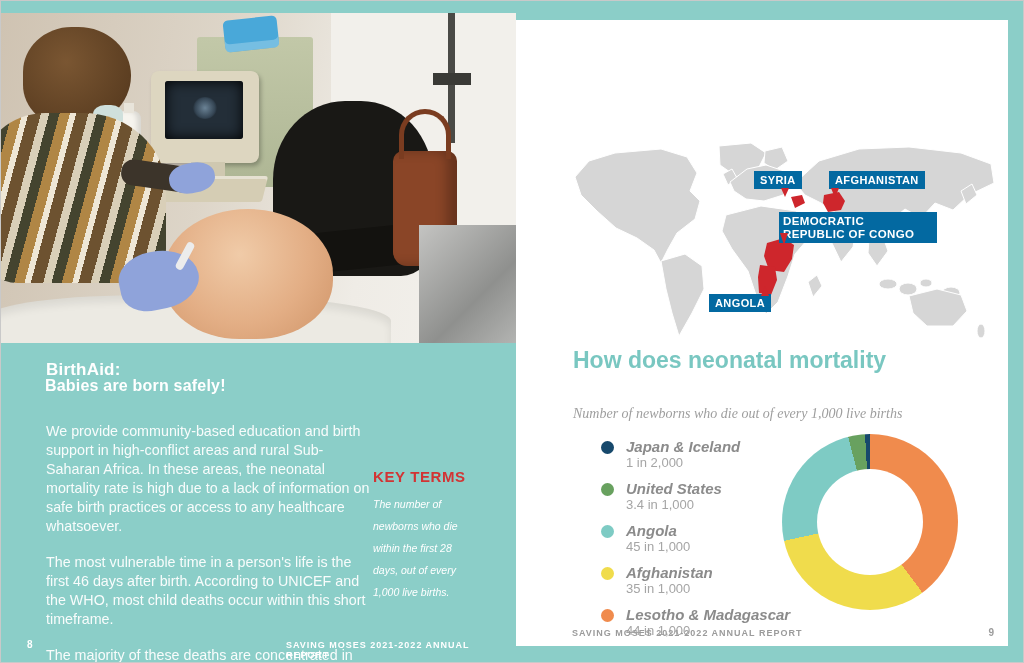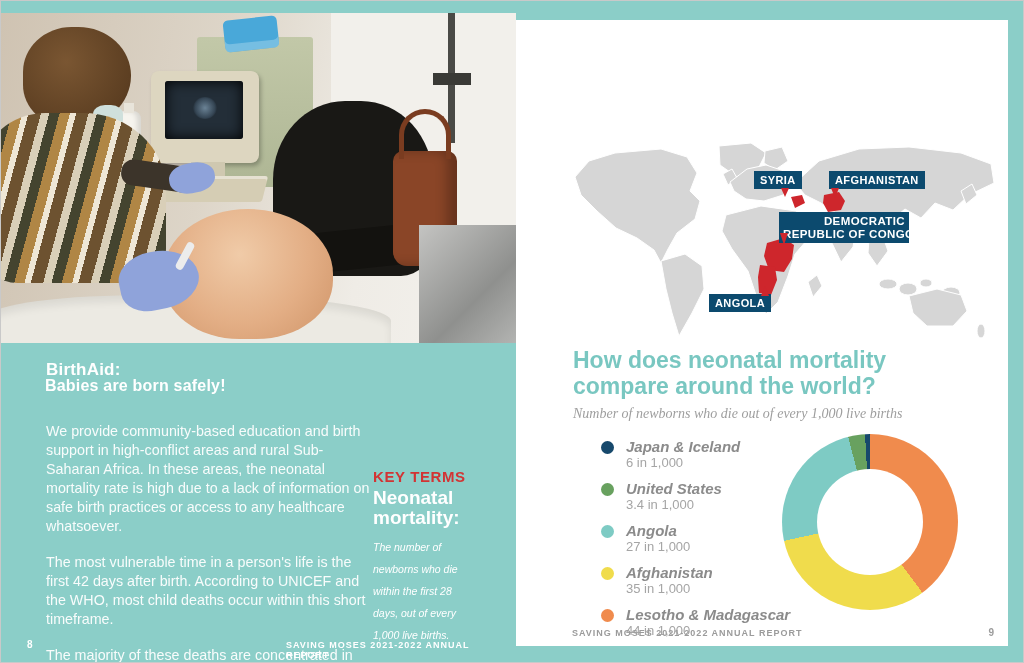--- a/index.html
+++ b/index.html
@@ -93,7 +93,7 @@
           font-size:15px; line-height:20px; }
   .map{ position:absolute; left:53px; top:123px; width:428px; height:200px; }
   .map svg{ position:absolute; left:0; top:0; }
-  .map-label{ position:absolute; background:#0c4a6e; color:#ffffff; font-weight:bold;
+  .map-label{ position:absolute; background:#0369a1; color:#ffffff; font-weight:bold;
               font-size:11px; letter-spacing:.4px; padding:3px 6px; white-space:nowrap; }
   .lbl-syria{ left:185px; top:28px; }
   .lbl-afghanistan{ left:260px; top:28px; }

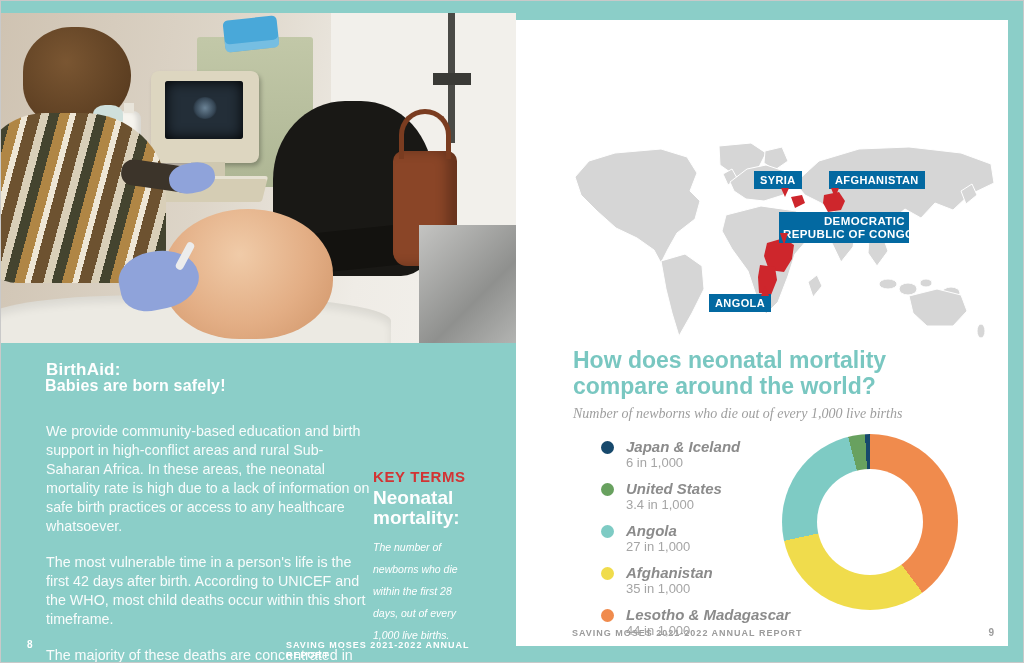--- a/index.html
+++ b/index.html
@@ -97,7 +97,7 @@
               font-size:11px; letter-spacing:.4px; padding:3px 6px; white-space:nowrap; }
   .lbl-syria{ left:185px; top:28px; }
   .lbl-afghanistan{ left:260px; top:28px; }
-  .lbl-drc{ left:210px; top:69px; width:130px; text-align:right; font-size:11.5px;
+  .lbl-drc{ left:210px; top:69px; width:158px; text-align:left; font-size:11.5px;
             line-height:12.5px; padding:3px 4px; }
   .lbl-angola{ left:140px; top:151px; }
   .ptr{ position:absolute; width:0; height:0; border-style:solid; }

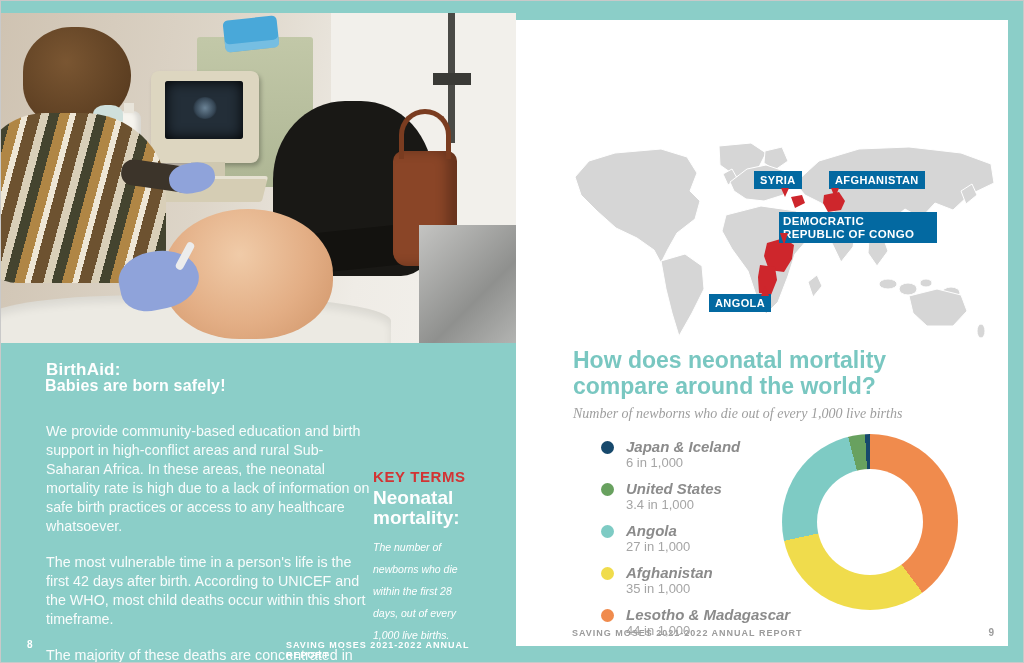--- a/index.html
+++ b/index.html
@@ -240,7 +240,6 @@
 
     <h2 class="right-heading">
       <span>How does neonatal mortality</span>
-      <span>compare around the world?</span>
     </h2>
     <p class="subtitle">Number of newborns who die out of every 1,000 live births</p>
 

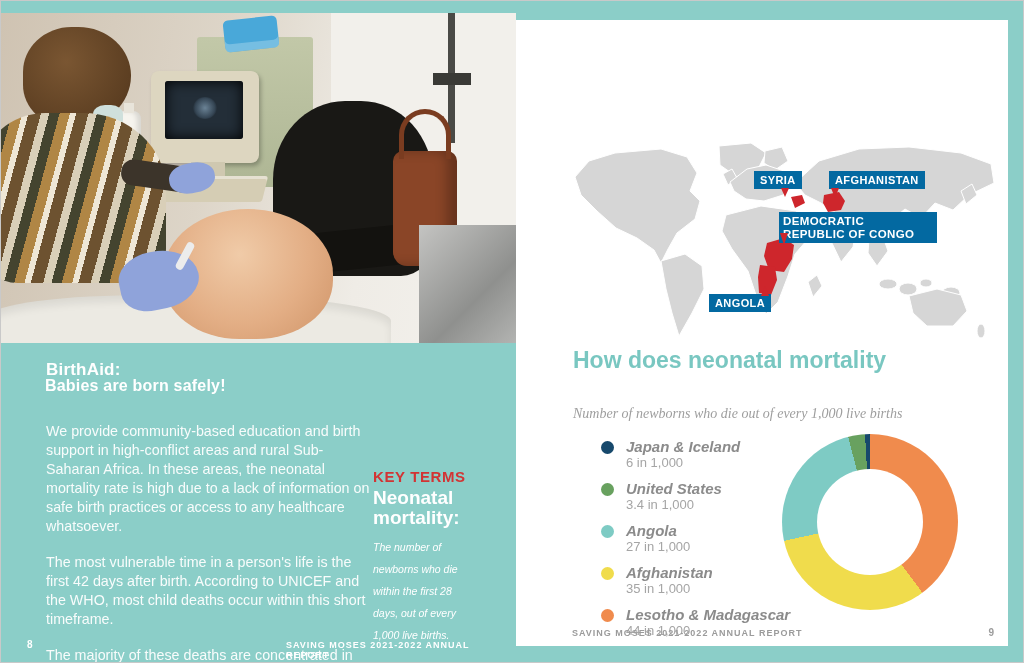--- a/index.html
+++ b/index.html
@@ -248,7 +248,7 @@
         <span class="dot" style="background: rgb(23, 73, 108);"></span>
         <div>
             <div class="legend-name">Japan &amp; Iceland</div>
-             <div class="legend-value">6 in 1,000</div>
+             <div class="legend-value">1 in 2,000</div>
           </div>
       </div>
       <div class="legend-item">

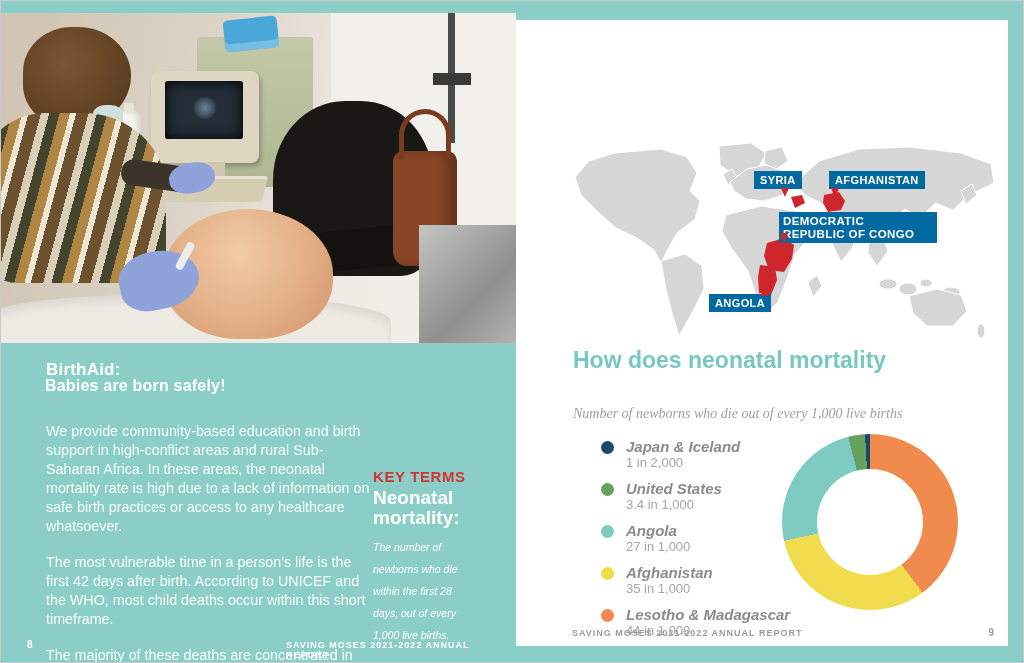--- a/index.html
+++ b/index.html
@@ -183,7 +183,6 @@
 
     <aside class="key-terms">
       <div class="kt-label">KEY TERMS</div>
-      <div class="kt-term">Neonatal mortality:</div>
       <div class="kt-def">The number of newborns who die within the first 28 days, out of every 1,000 live births.</div>
     </aside>
 

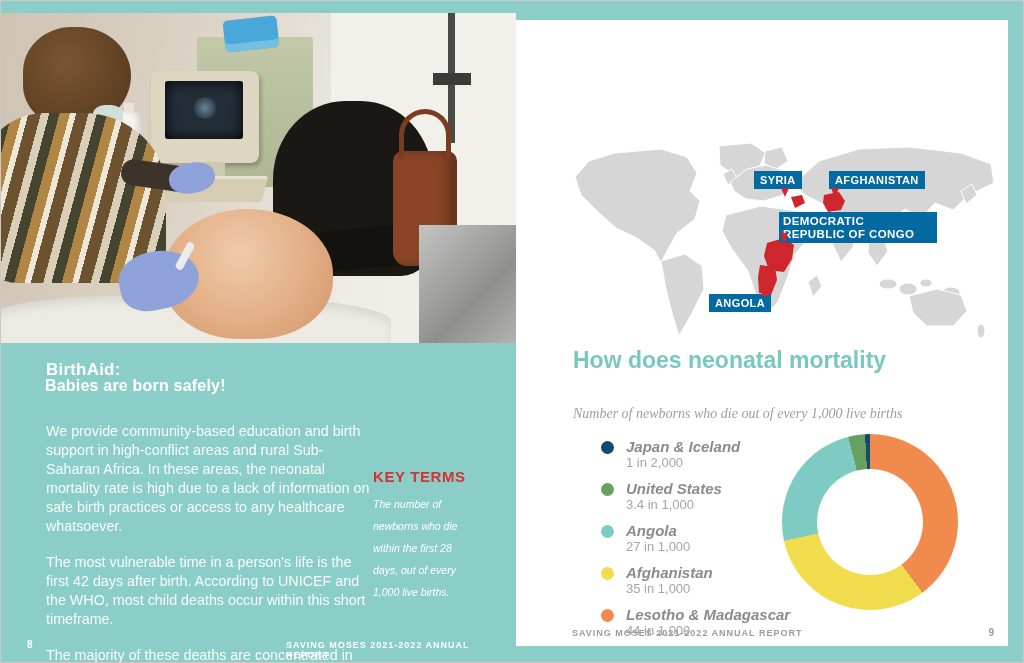--- a/index.html
+++ b/index.html
@@ -261,7 +261,7 @@
         <span class="dot" style="background: rgb(126, 203, 196);"></span>
         <div>
             <div class="legend-name">Angola</div>
-             <div class="legend-value">27 in 1,000</div>
+             <div class="legend-value">45 in 1,000</div>
           </div>
       </div>
       <div class="legend-item">

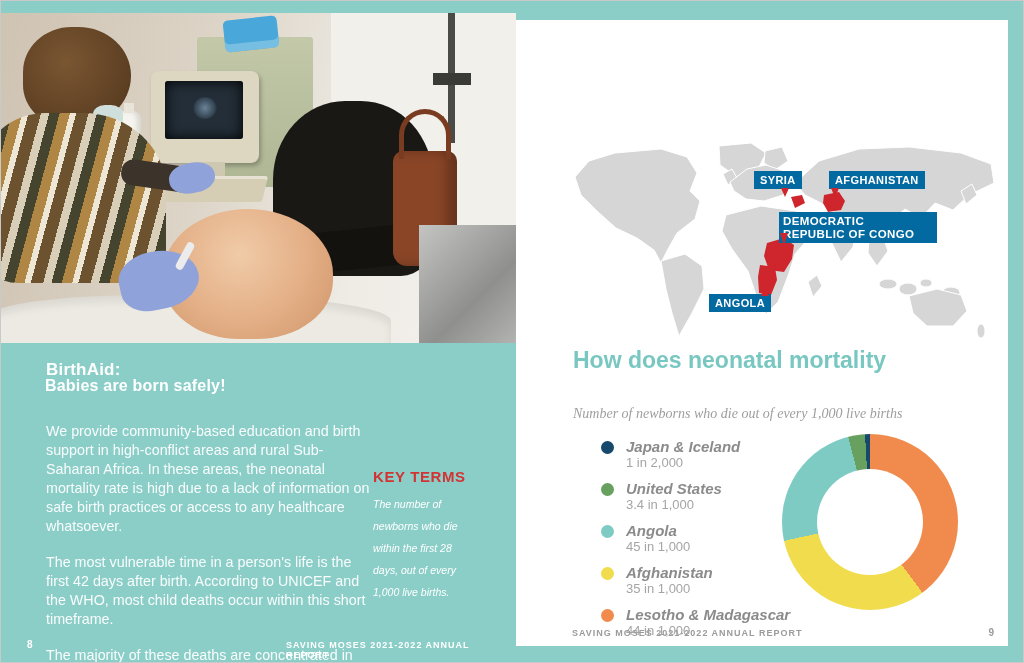--- a/index.html
+++ b/index.html
@@ -177,7 +177,7 @@
 
     <div class="left-paragraphs">
       <p>We provide community-based education and birth support in high-conflict areas and rural Sub-Saharan Africa. In these areas, the neonatal mortality rate is high due to a lack of information on safe birth practices or access to any healthcare whatsoever.</p>
-      <p>The most vulnerable time in a person's life is the first 42 days after birth. According to UNICEF and the WHO, most child deaths occur within this short timeframe.</p>
+      <p>The most vulnerable time in a person's life is the first 46 days after birth. According to UNICEF and the WHO, most child deaths occur within this short timeframe.</p>
       <p>The majority of these deaths are concentrated in rural Sub-Saharan Africa and in conflict zones. With appropriate care, most are preventable.</p>
     </div>
 

